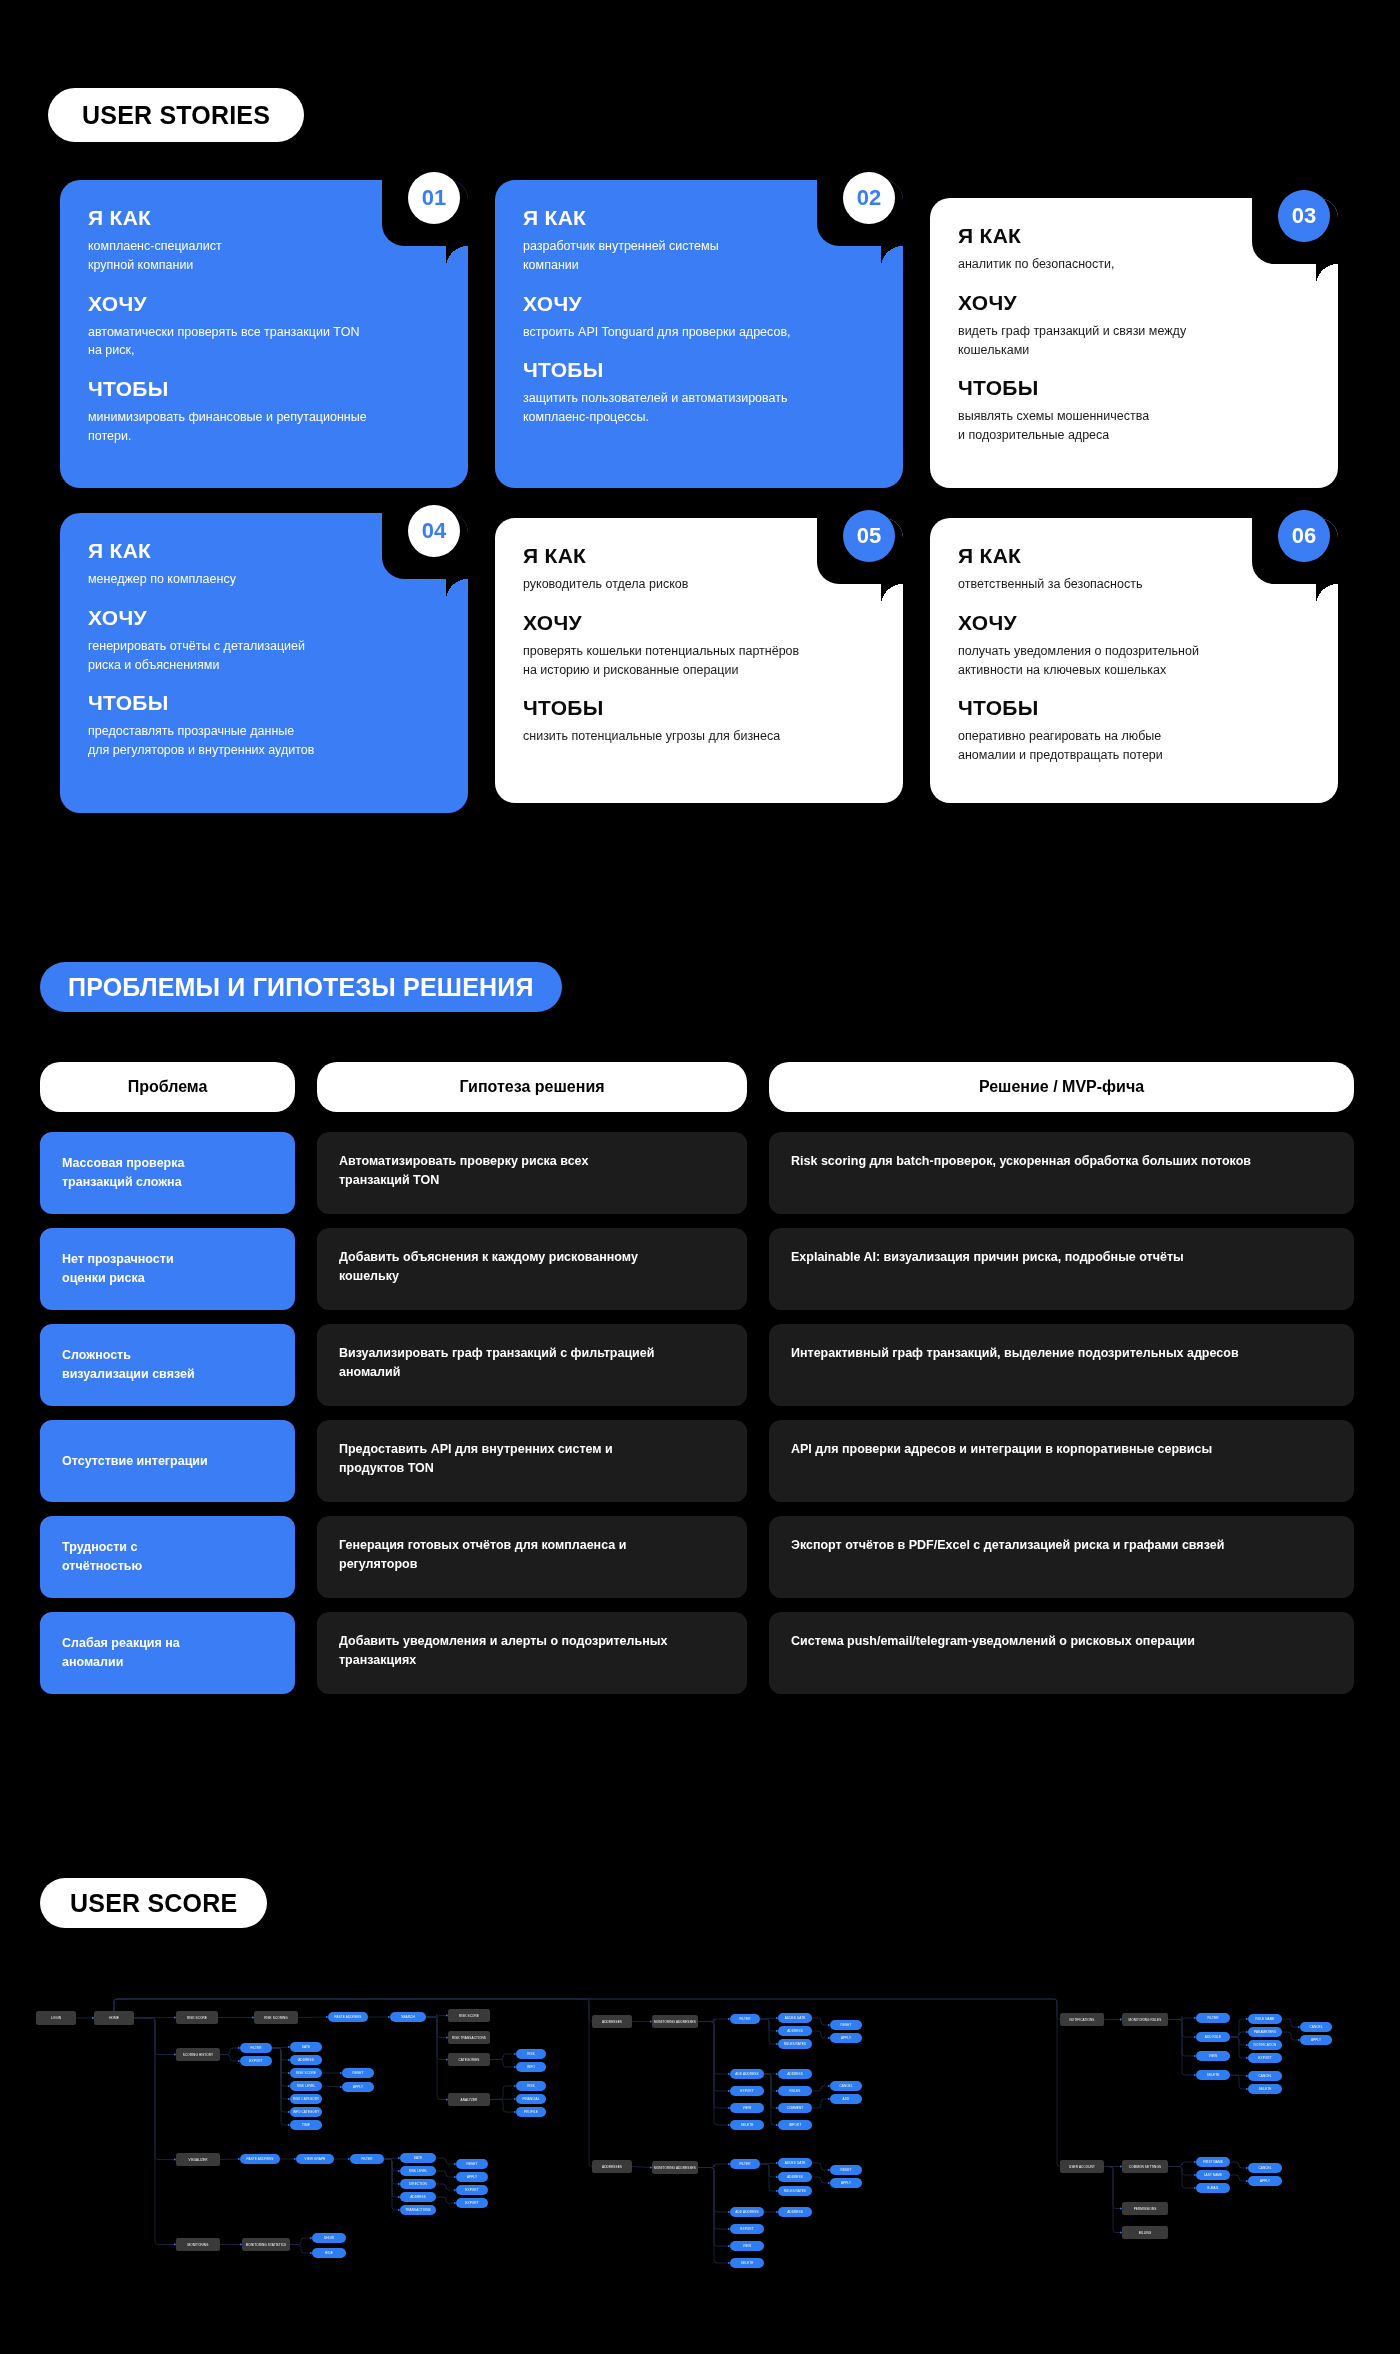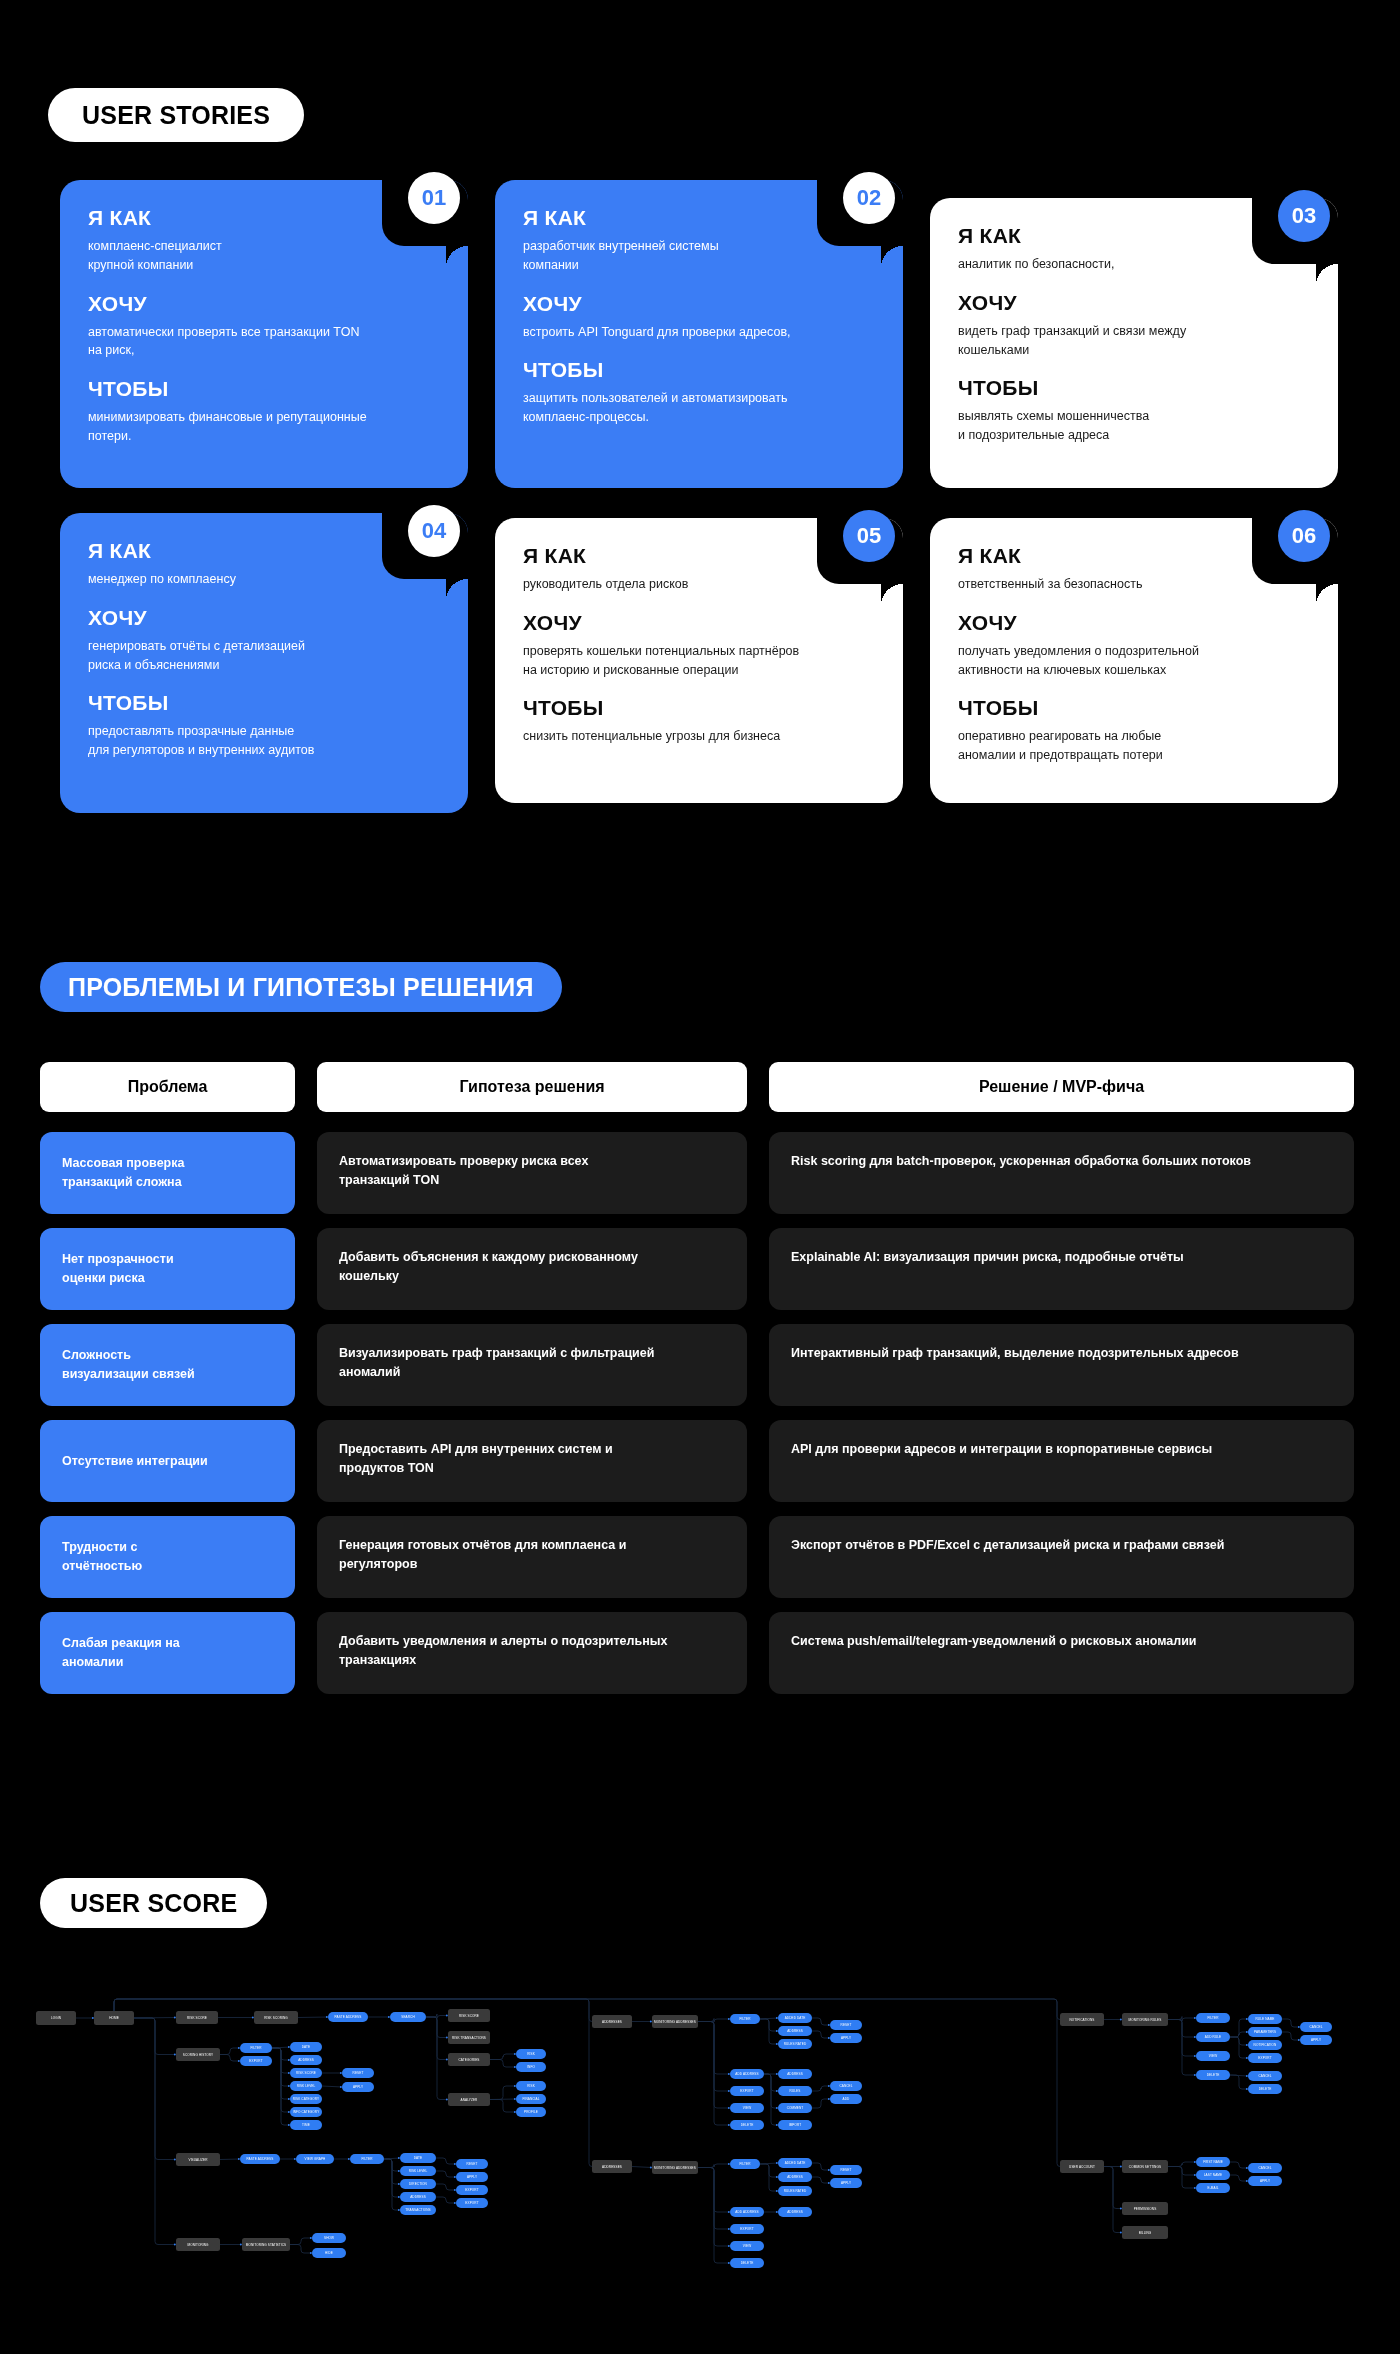--- a/index.html
+++ b/index.html
@@ -85,7 +85,7 @@
   .cell.c2 { width:430px; flex:0 0 430px; }
   .cell.c3 { width:585px; flex:0 0 585px; }
   .head .cell { background:#ffffff; color:#000; font-weight:800; font-size:16px;
-                height:50px; justify-content:center; padding:0 20px; border-radius:9px; }
+                height:50px; justify-content:center; padding:0 20px; border-radius:20px; }
   .body .cell.c1 { background:#3b7df5; color:#fff; font-weight:700; min-height:82px; }
   .body .cell.c2 { background:#1c1c1c; color:#ffffff; font-weight:700; min-height:82px; align-items:flex-start; padding-top:20px; }
   .body .cell.c3 { background:#1c1c1c; color:#ffffff; font-weight:700; min-height:82px; align-items:flex-start; padding-top:20px; }

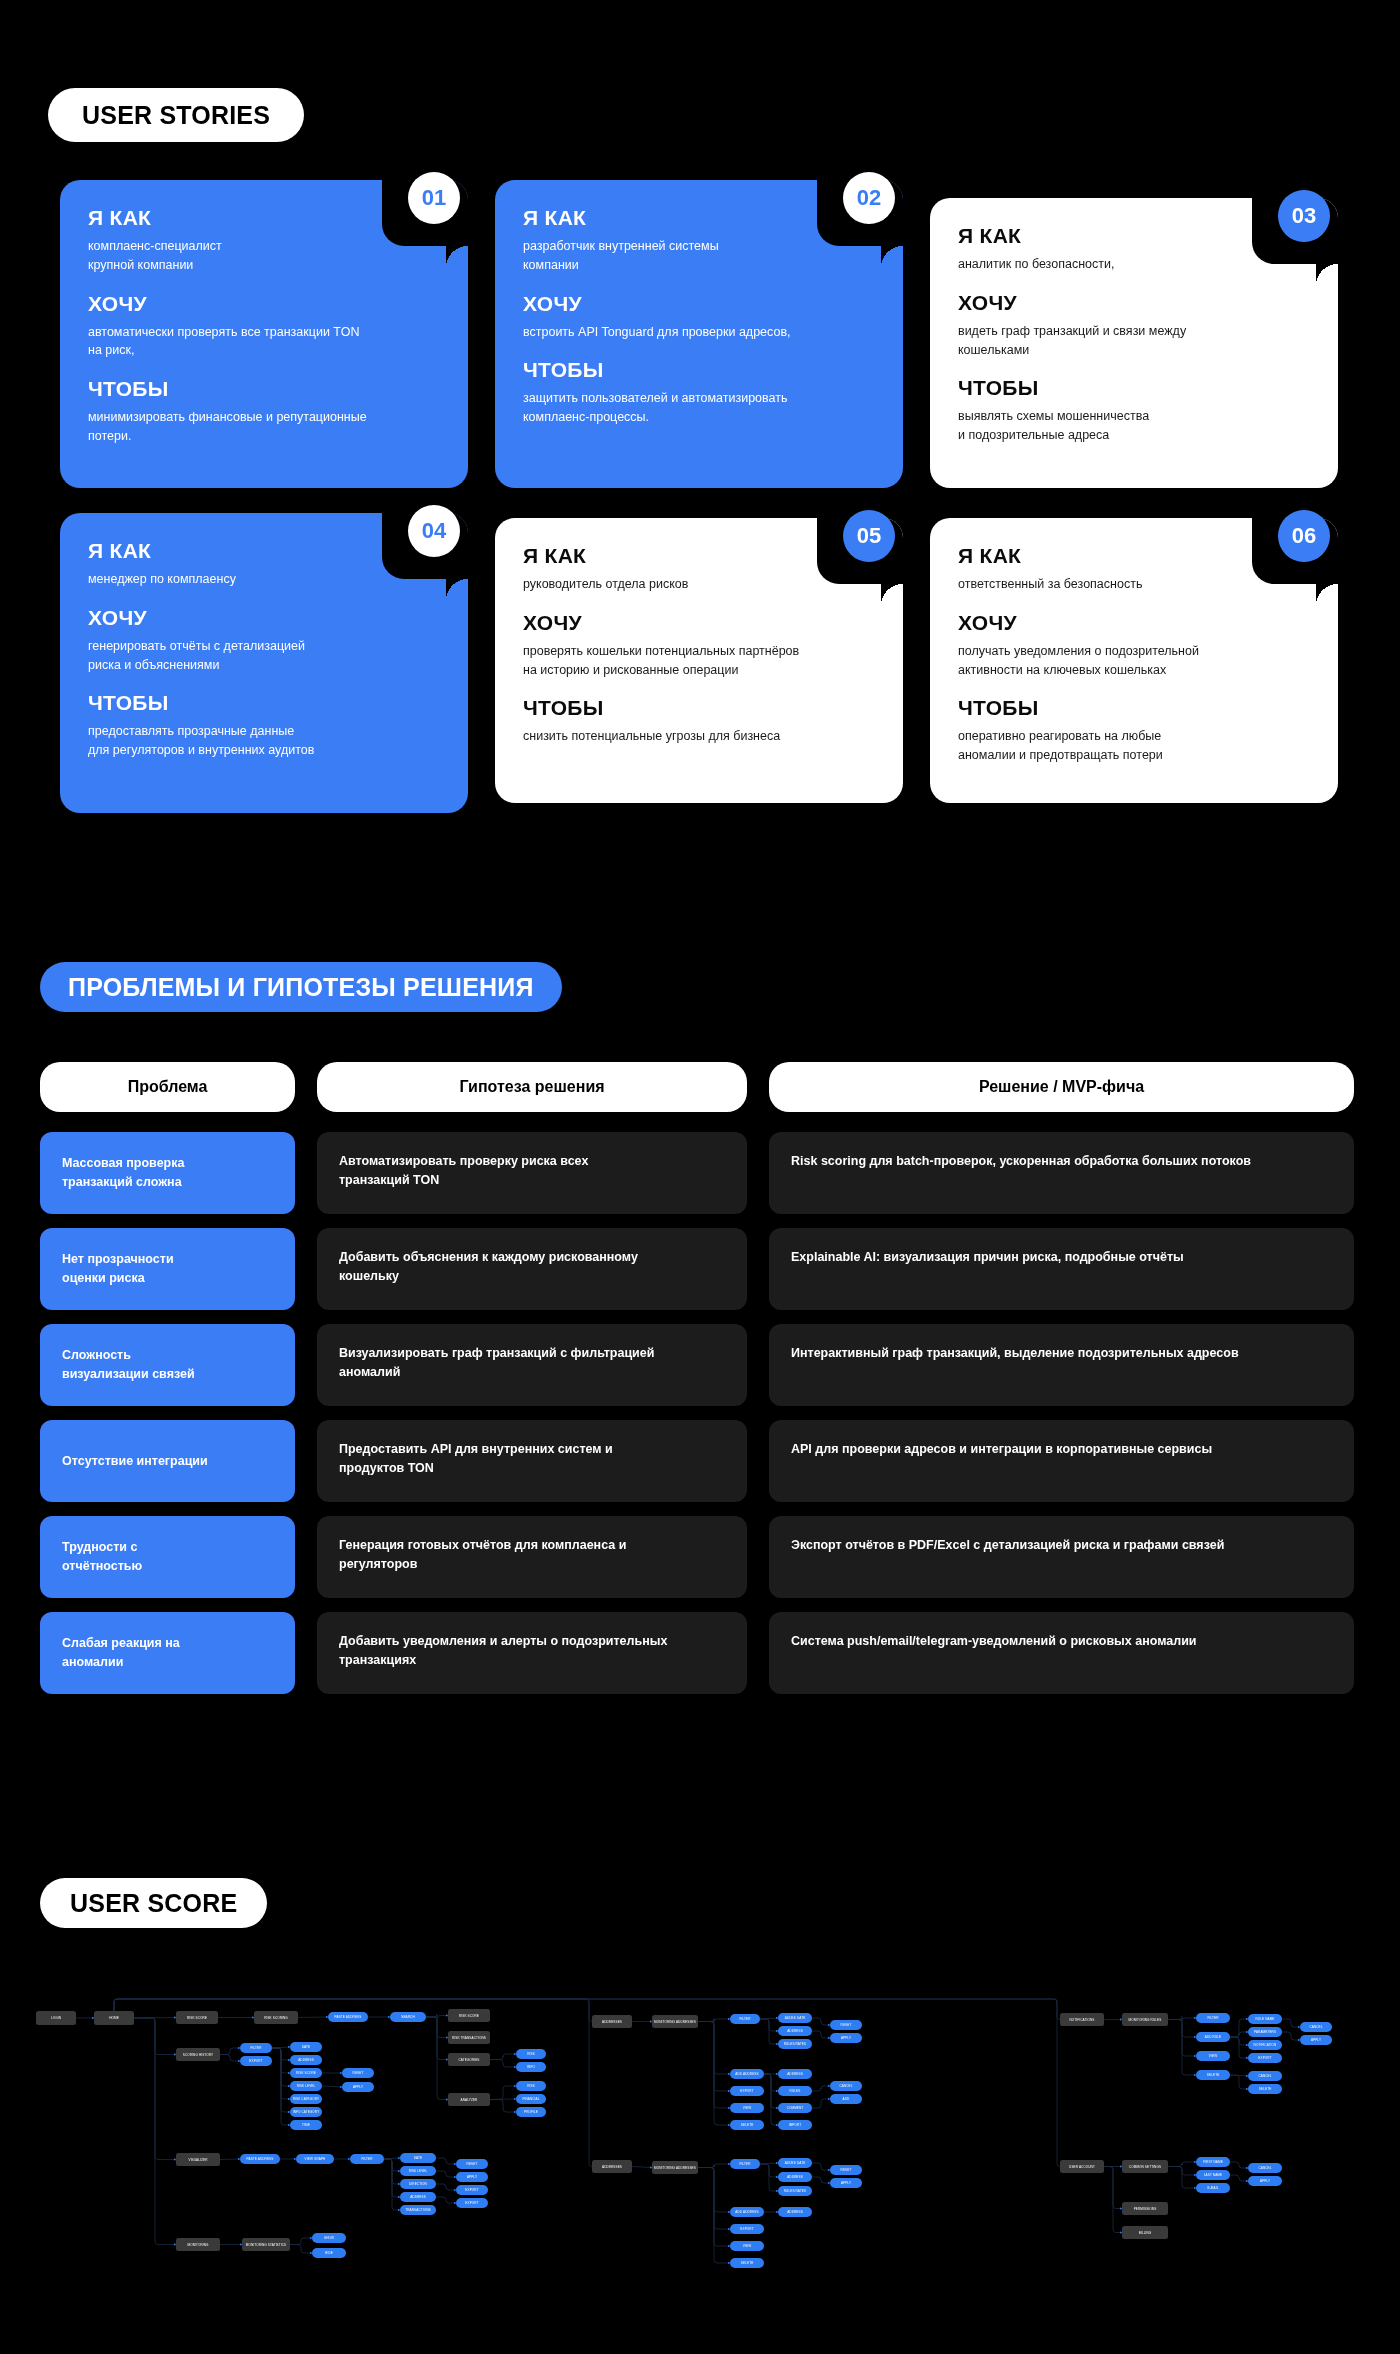--- a/index.html
+++ b/index.html
@@ -205,7 +205,7 @@
       <div class="ptable-row body">
         <div class="cell c1">Слабая реакция на<br>аномалии</div>
         <div class="cell c2">Добавить уведомления и алерты о подозрительных<br>транзакциях</div>
-        <div class="cell c3">Система push/email/telegram-уведомлений о рисковых аномалии</div>
+        <div class="cell c3">Система push/email/telegram-уведомлений о рисковых операции</div>
       </div>
     </div>
 

